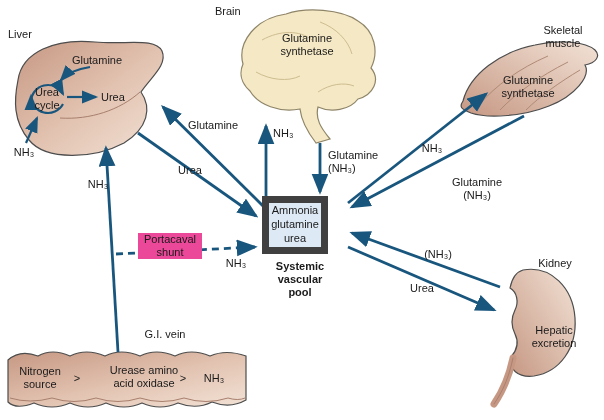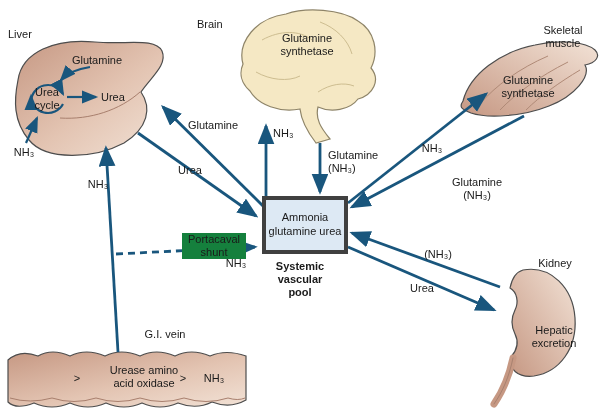--- a/index.html
+++ b/index.html
@@ -105,7 +105,7 @@
   <div class="lbl left" style="left:101px;top:91px;width:40px;">Urea</div>
   <div class="lbl" style="left:6px;top:146px;width:36px;">NH₃</div>
 
-  <div class="lbl left" style="left:197px;top:5px;width:42px;margin-top:13px;">Brain</div>
+  <div class="lbl left" style="left:215px;top:5px;width:42px;">Brain</div>
   <div class="lbl italic" style="left:264px;top:32px;width:86px;">Glutamine synthetase</div>
 
   <div class="lbl" style="left:530px;top:24px;width:66px;">Skeletal muscle</div>

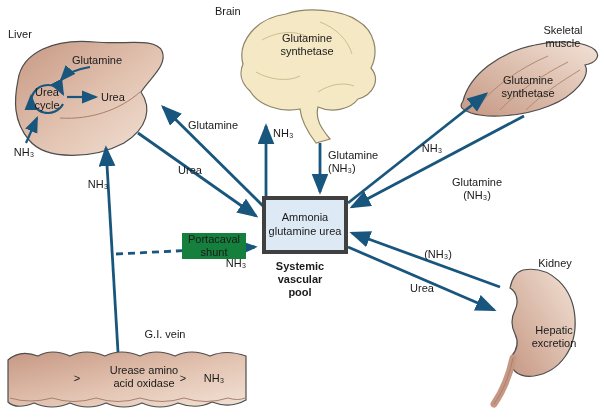--- a/index.html
+++ b/index.html
@@ -17,10 +17,10 @@
   .left{text-align:left;}
   .bgmask{background:#15803d;margin-left:44px;}
   .poolbox{
-    position:absolute;left:262px;top:196px;width:86px;height:58px;
+    position:absolute;left:262px;top:196px;width:66px;height:58px;
     display:flex;align-items:center;justify-content:center;text-align:center;
     font-size:11px;line-height:1.25;color:#1a1a1a;
-    background:#dde9f4;border:4px solid #404040;box-sizing:border-box;
+    background:#dde9f4;border:7px solid #404040;box-sizing:border-box;
   }
 </style>
 </head>

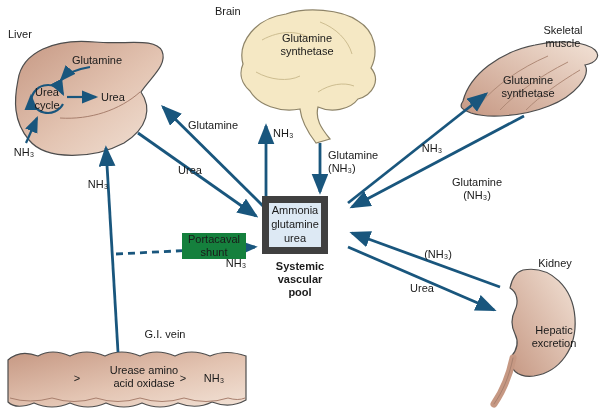--- a/index.html
+++ b/index.html
@@ -15,7 +15,7 @@
   .italic{}
   .bold{font-weight:bold;}
   .left{text-align:left;}
-  .bgmask{background:#15803d;margin-left:44px;}
+  .bgmask{background:#ec4899;}
   .poolbox{
     position:absolute;left:262px;top:196px;width:66px;height:58px;
     display:flex;align-items:center;justify-content:center;text-align:center;

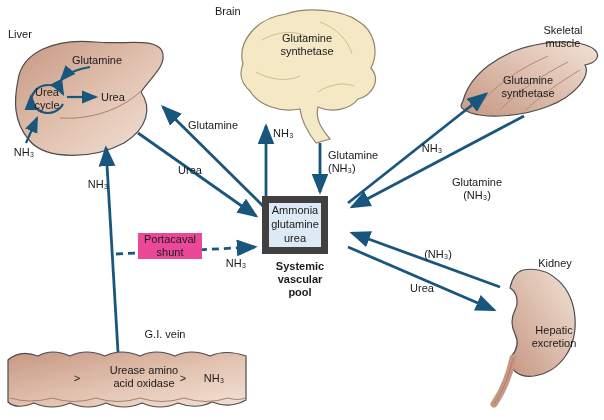--- a/index.html
+++ b/index.html
@@ -115,6 +115,7 @@
   <div class="lbl" style="left:514px;top:324px;width:80px;">Hepatic excretion</div>
 
   <div class="lbl" style="left:135px;top:328px;width:60px;">G.I. vein</div>
+  <div class="lbl" style="left:12px;top:365px;width:56px;">Nitrogen source</div>
   <div class="lbl" style="left:70px;top:372px;width:14px;">&gt;</div>
   <div class="lbl italic" style="left:88px;top:364px;width:82px;margin-left:15px;">Urease amino acid oxidase</div>
   <div class="lbl" style="left:176px;top:372px;width:14px;">&gt;</div>

